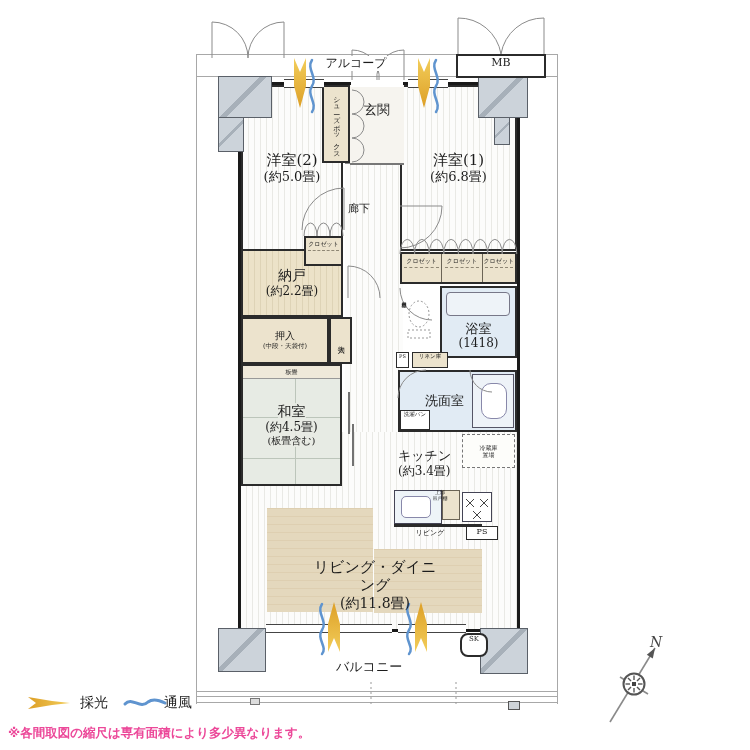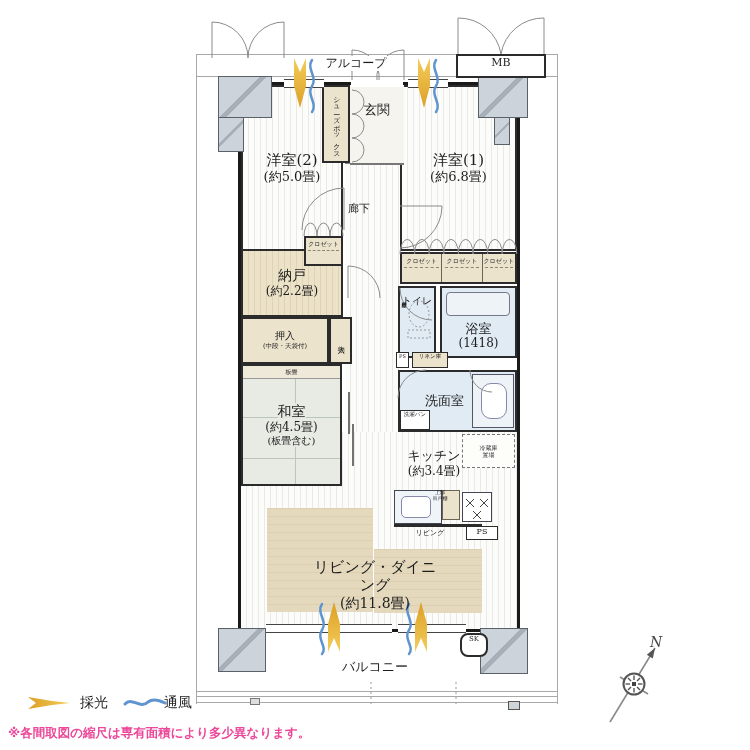--- a/index.html
+++ b/index.html
@@ -91,9 +91,6 @@
     </div>
   </div>
 
-  <div class="abs room blue z1" style="left:398px;top:286px;width:38px;height:72px;justify-content:flex-start">
-    <div class="label s10" style="padding-top:7px">トイレ</div>
-  </div>
   <div class="abs label vert z6" style="left:399px;top:298px;width:8px;height:54px;font-size:5px;letter-spacing:0">上部吊戸棚</div>
 
   <div class="abs room blue z1" style="left:440px;top:286px;width:77px;height:72px;justify-content:flex-end">

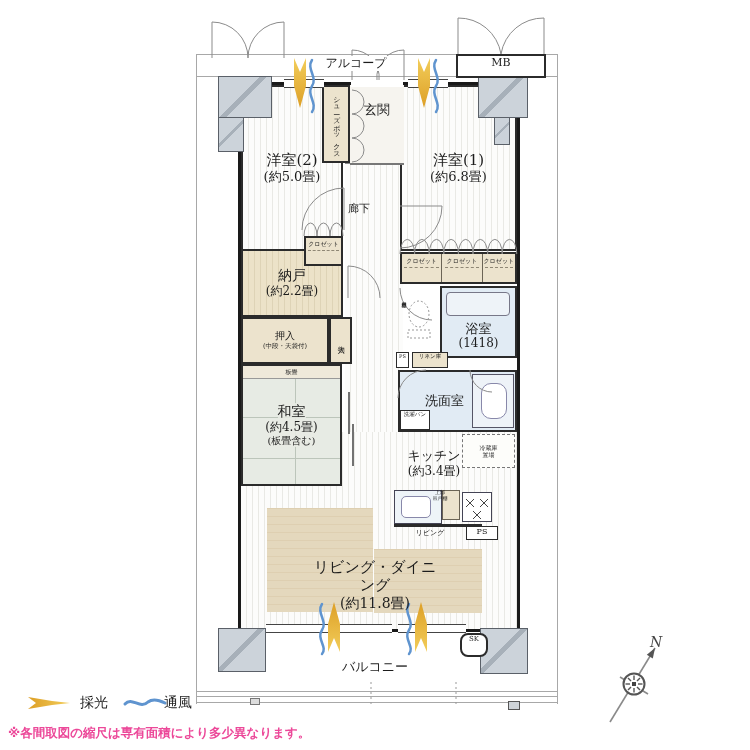--- a/index.html
+++ b/index.html
@@ -133,7 +133,7 @@
     <div class="label s10" style="background:rgba(231,235,228,.85)">(板畳含む)</div>
   </div>
 
-  <div class="abs label z6" style="left:398px;top:448px;width:72px;text-align:center">
+  <div class="abs label z6" style="left:398px;top:448px;width:72px;">
     <div class="label s13">キッチン</div>
     <div class="label s12">(約3.4畳)</div>
   </div>

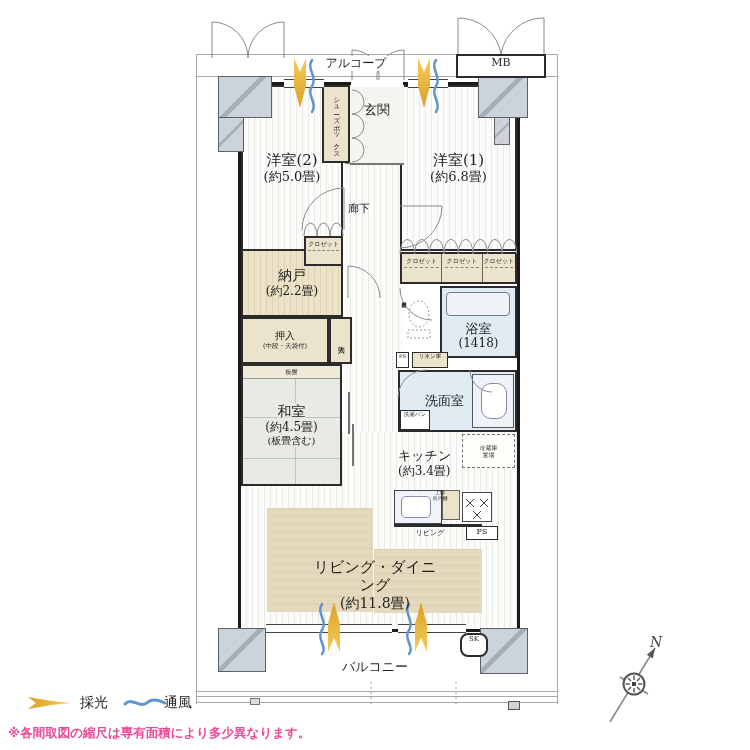--- a/index.html
+++ b/index.html
@@ -254,7 +254,7 @@
   <div class="abs label s12 z6" style="left:320px;top:56px;width:72px;text-align:center;background:#fff">アルコープ</div>
   <div class="abs label s11 z6" style="left:348px;top:202px;width:52px;">廊下</div>
   <div class="abs label s13 z6" style="left:354px;top:102px;width:46px;text-align:center">玄関</div>
-  <div class="abs label s13 z6" style="left:336px;top:659px;width:78px;text-align:center">バルコニー</div>
+  <div class="abs label s13 z6" style="left:336px;top:659px;width:78px;text-align:left">バルコニー</div>
 
   <svg class="abs z6" style="left:26px;top:694px" width="46" height="18" viewBox="0 0 46 18">
     <defs>

